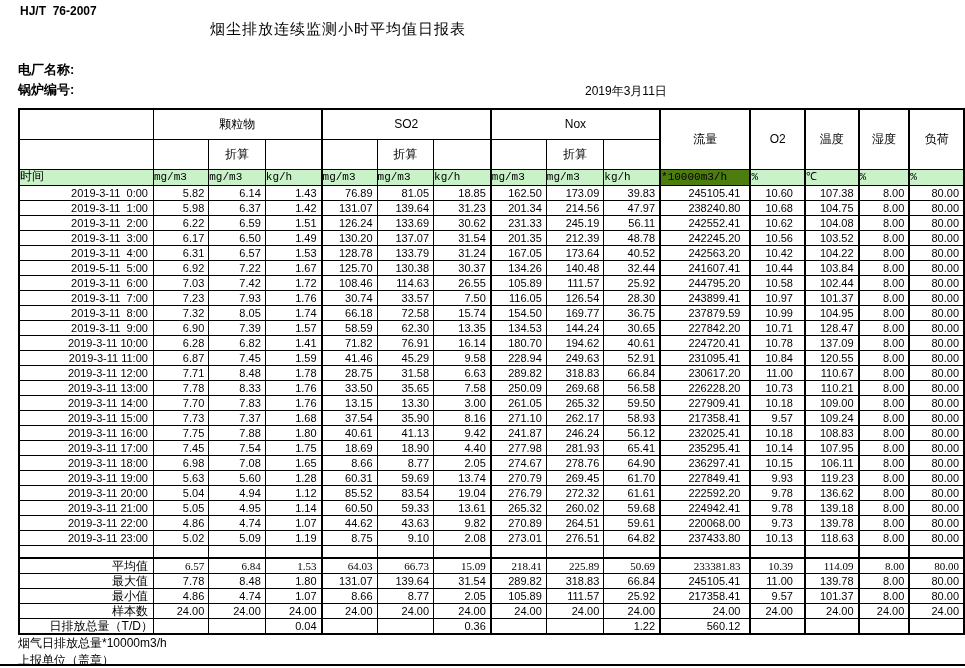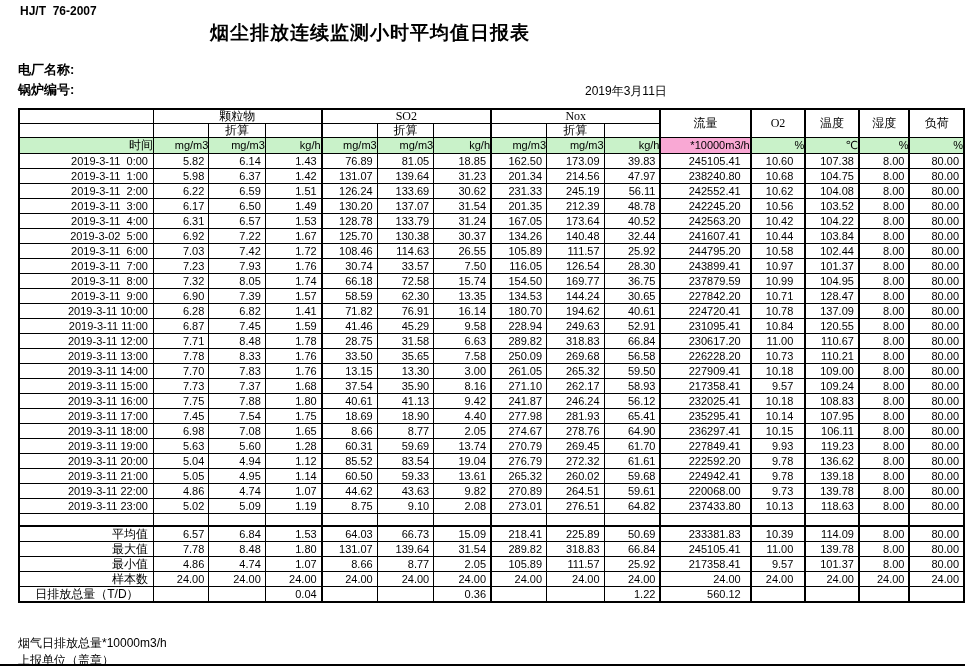--- a/index.html
+++ b/index.html
@@ -10,7 +10,7 @@
   }
   .abs { position:absolute; white-space:pre; }
   #doc-code   { left:20px;  top:4px;  font-size:12px; font-weight:bold;text-align:center; }
-  #title      { left:210px; top:20px; font-size:19px; font-weight:bold; letter-spacing:1px; }
+  #title      { left:210px; top:20px; font-size:15px; font-weight:normal; letter-spacing:1px; }
   #plant-label{ left:18px;  top:61px; font-size:13px; font-weight:bold; }
   #boiler-label{left:18px;  top:81px; font-size:13px; font-weight:bold; }
   #report-date{ left:585px; top:83px; font-size:12px; }

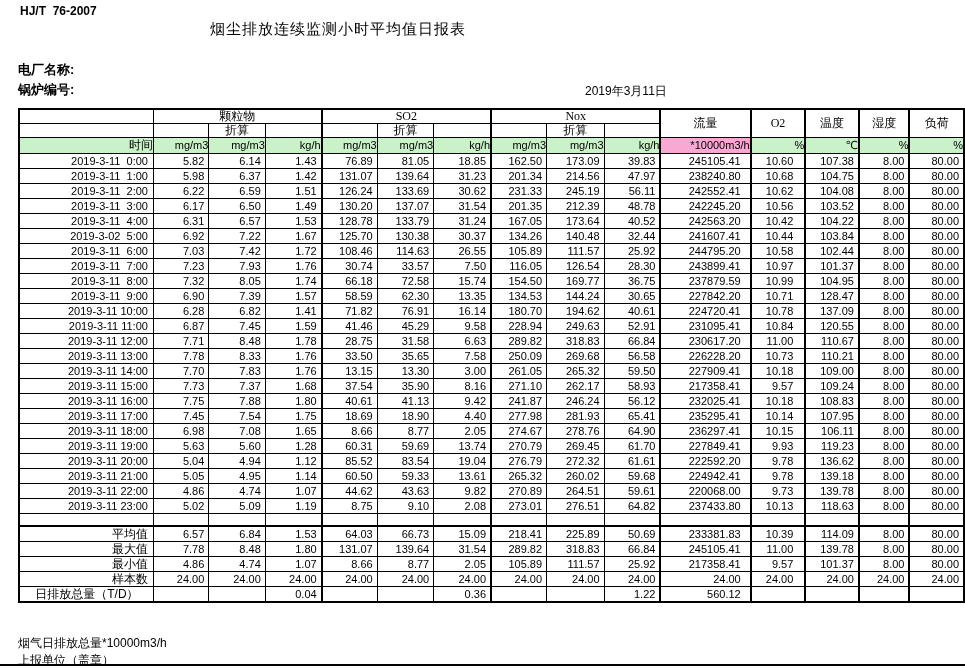--- a/index.html
+++ b/index.html
@@ -33,7 +33,7 @@
   
   .c4, .c7, .c10, .c11, .c12, .c13, .c14 { border-left:2px solid #000; }
 
-  .h-row td   { text-align:center; padding:0; font-size:12px; height:12px;font-family:Liberation Serif, serif; }
+  .h-row td   { text-align:center; padding:8px; font-size:12px; height:12px; }
   .unit-row td{ text-align:right; padding:0; font-size:11px; height:15px; background:#c9f2c9; }
   .unit-row .c0 { font-size:12px; }
 

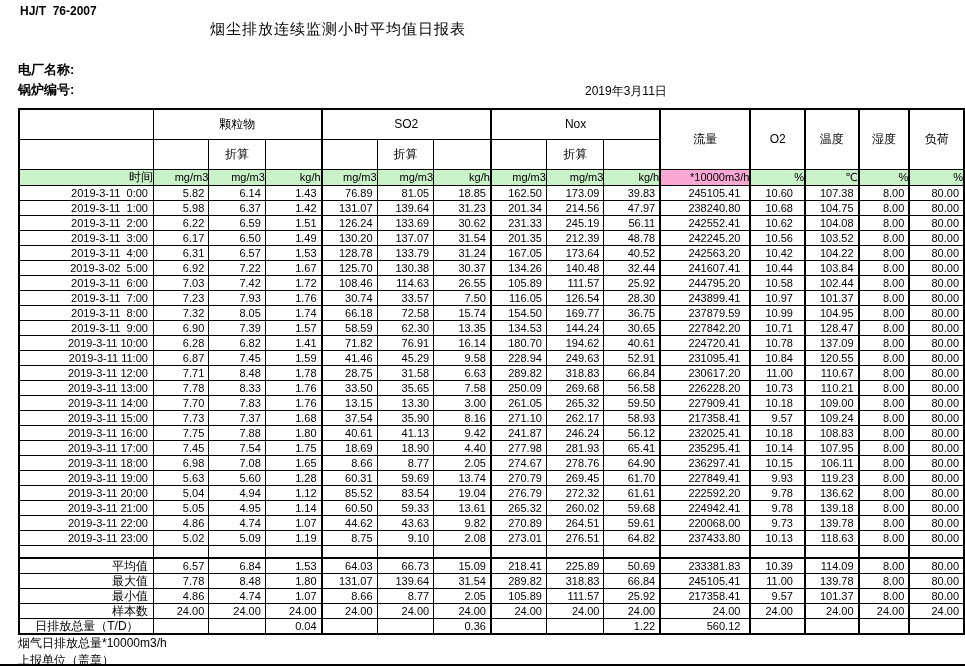--- a/index.html
+++ b/index.html
@@ -34,7 +34,7 @@
   .c4, .c7, .c10, .c11, .c12, .c13, .c14 { border-left:2px solid #000; }
 
   .h-row td   { text-align:center; padding:8px; font-size:12px; height:12px; }
-  .unit-row td{ text-align:right; padding:0; font-size:11px; height:15px; background:#c9f2c9; }
+  .unit-row td{ text-align:left; padding:0; font-size:11px; height:15px; background:#c9f2c9;font-family:Liberation Mono, monospace; }
   .unit-row .c0 { font-size:12px; }
 
   .data-row .c0 { padding-right:5px;padding-left:48px; }

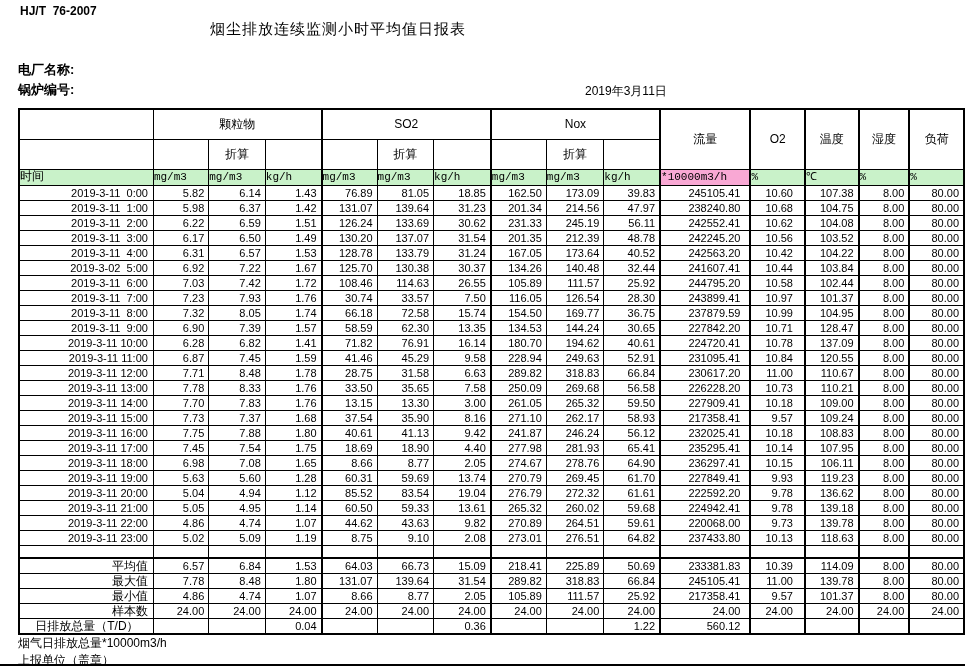--- a/index.html
+++ b/index.html
@@ -108,7 +108,7 @@
       <td class="c7" style="background: rgb(201, 242, 201);">mg/m3</td>
       <td class="c8" style="background: rgb(201, 242, 201);">mg/m3</td>
       <td class="c9" style="background: rgb(201, 242, 201);">kg/h</td>
-      <td class="c10" style="background: #f9a8d4;">*10000m3/h</td>
+      <td class="c10" style="background: #4d7c0f;">*10000m3/h</td>
       <td class="c11" style="background: rgb(201, 242, 201);">%</td>
       <td class="c12" style="background: rgb(201, 242, 201);">℃</td>
       <td class="c13" style="background: rgb(201, 242, 201);">%</td>

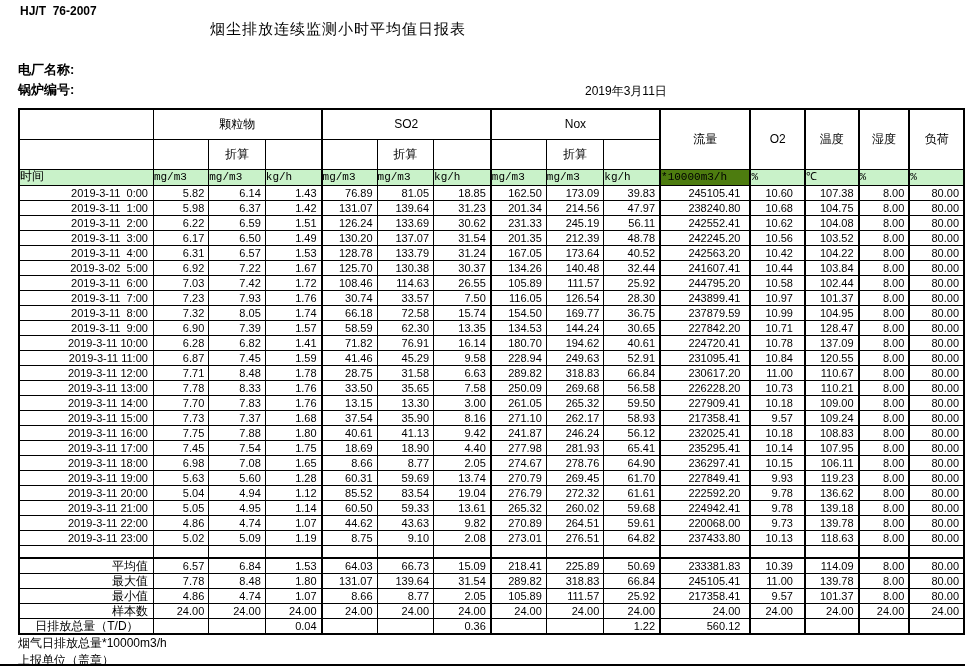--- a/index.html
+++ b/index.html
@@ -200,7 +200,7 @@
         <td class="c14">80.00</td>
       </tr>
       <tr class="data-row">
-        <td class="c0">2019-3-02  5:00</td>
+        <td class="c0">2019-5-11  5:00</td>
         <td class="c1">6.92</td>
         <td class="c2">7.22</td>
         <td class="c3">1.67</td>

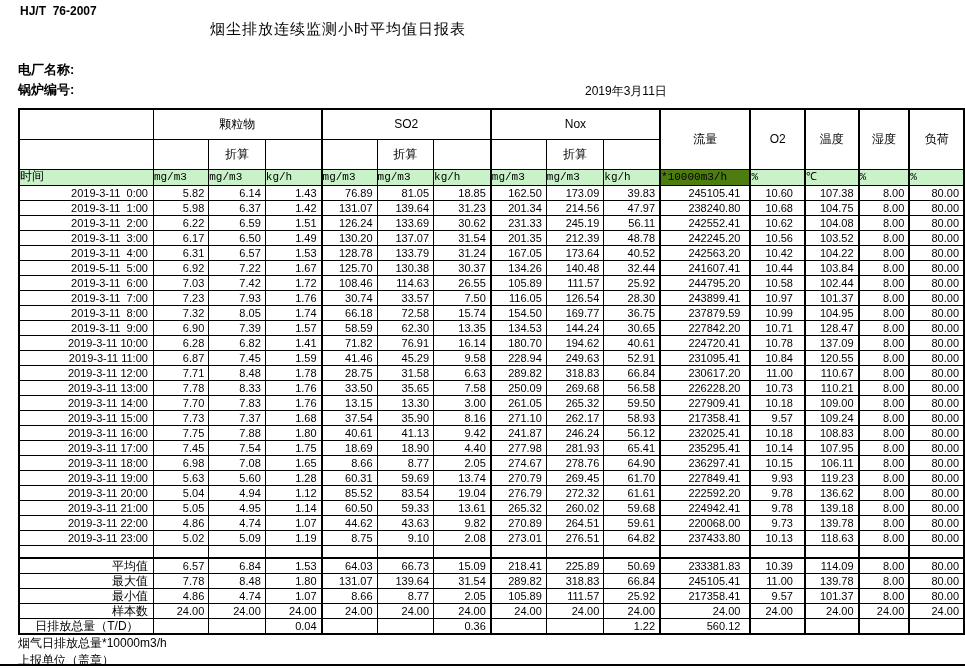--- a/index.html
+++ b/index.html
@@ -42,7 +42,7 @@
   .data-row .c11, .sum-row .c11 { padding-right:11px; }
 
   .sep td { height:11px; }
-  .thick-top td { border-top:2px solid #000; }
+  .thick-top td { border-top:2px solid #000;font-family:Liberation Serif, serif; }
   .sum-row .c0 { font-size:12px; padding-right:5px; }
   .total-row .c0 { text-align:center; font-size:12px; padding:0 0 0 1px; }
 </style>

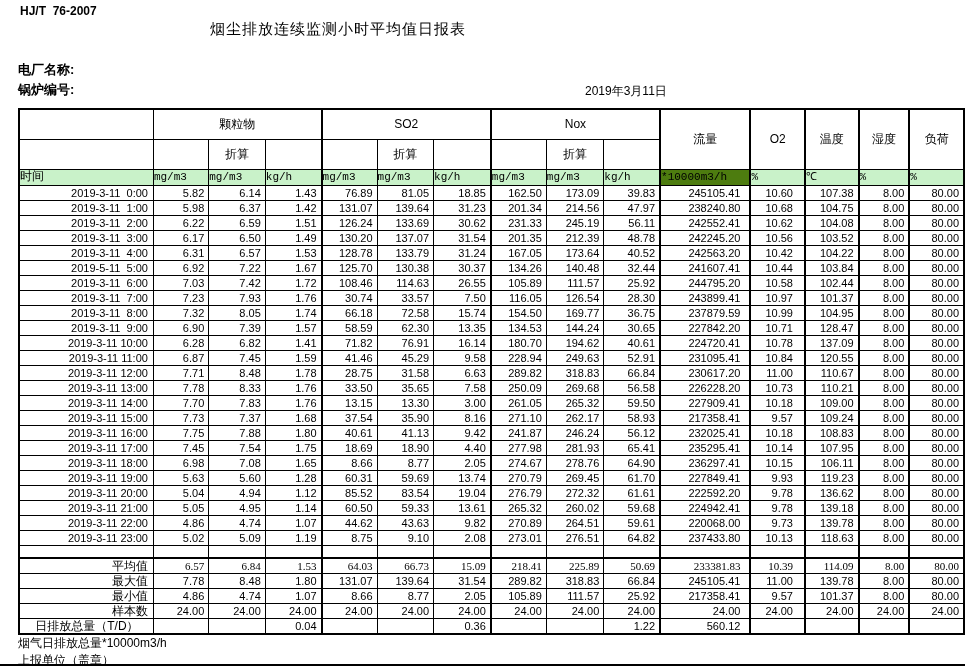--- a/index.html
+++ b/index.html
@@ -44,7 +44,7 @@
   .sep td { height:11px; }
   .thick-top td { border-top:2px solid #000;font-family:Liberation Serif, serif; }
   .sum-row .c0 { font-size:12px; padding-right:5px; }
-  .total-row .c0 { text-align:center; font-size:12px; padding:0 0 0 1px; }
+  .total-row .c0 { text-align:right; font-size:12px; padding:0 0 0 1px; }
 </style>
 </head>
 <body>

